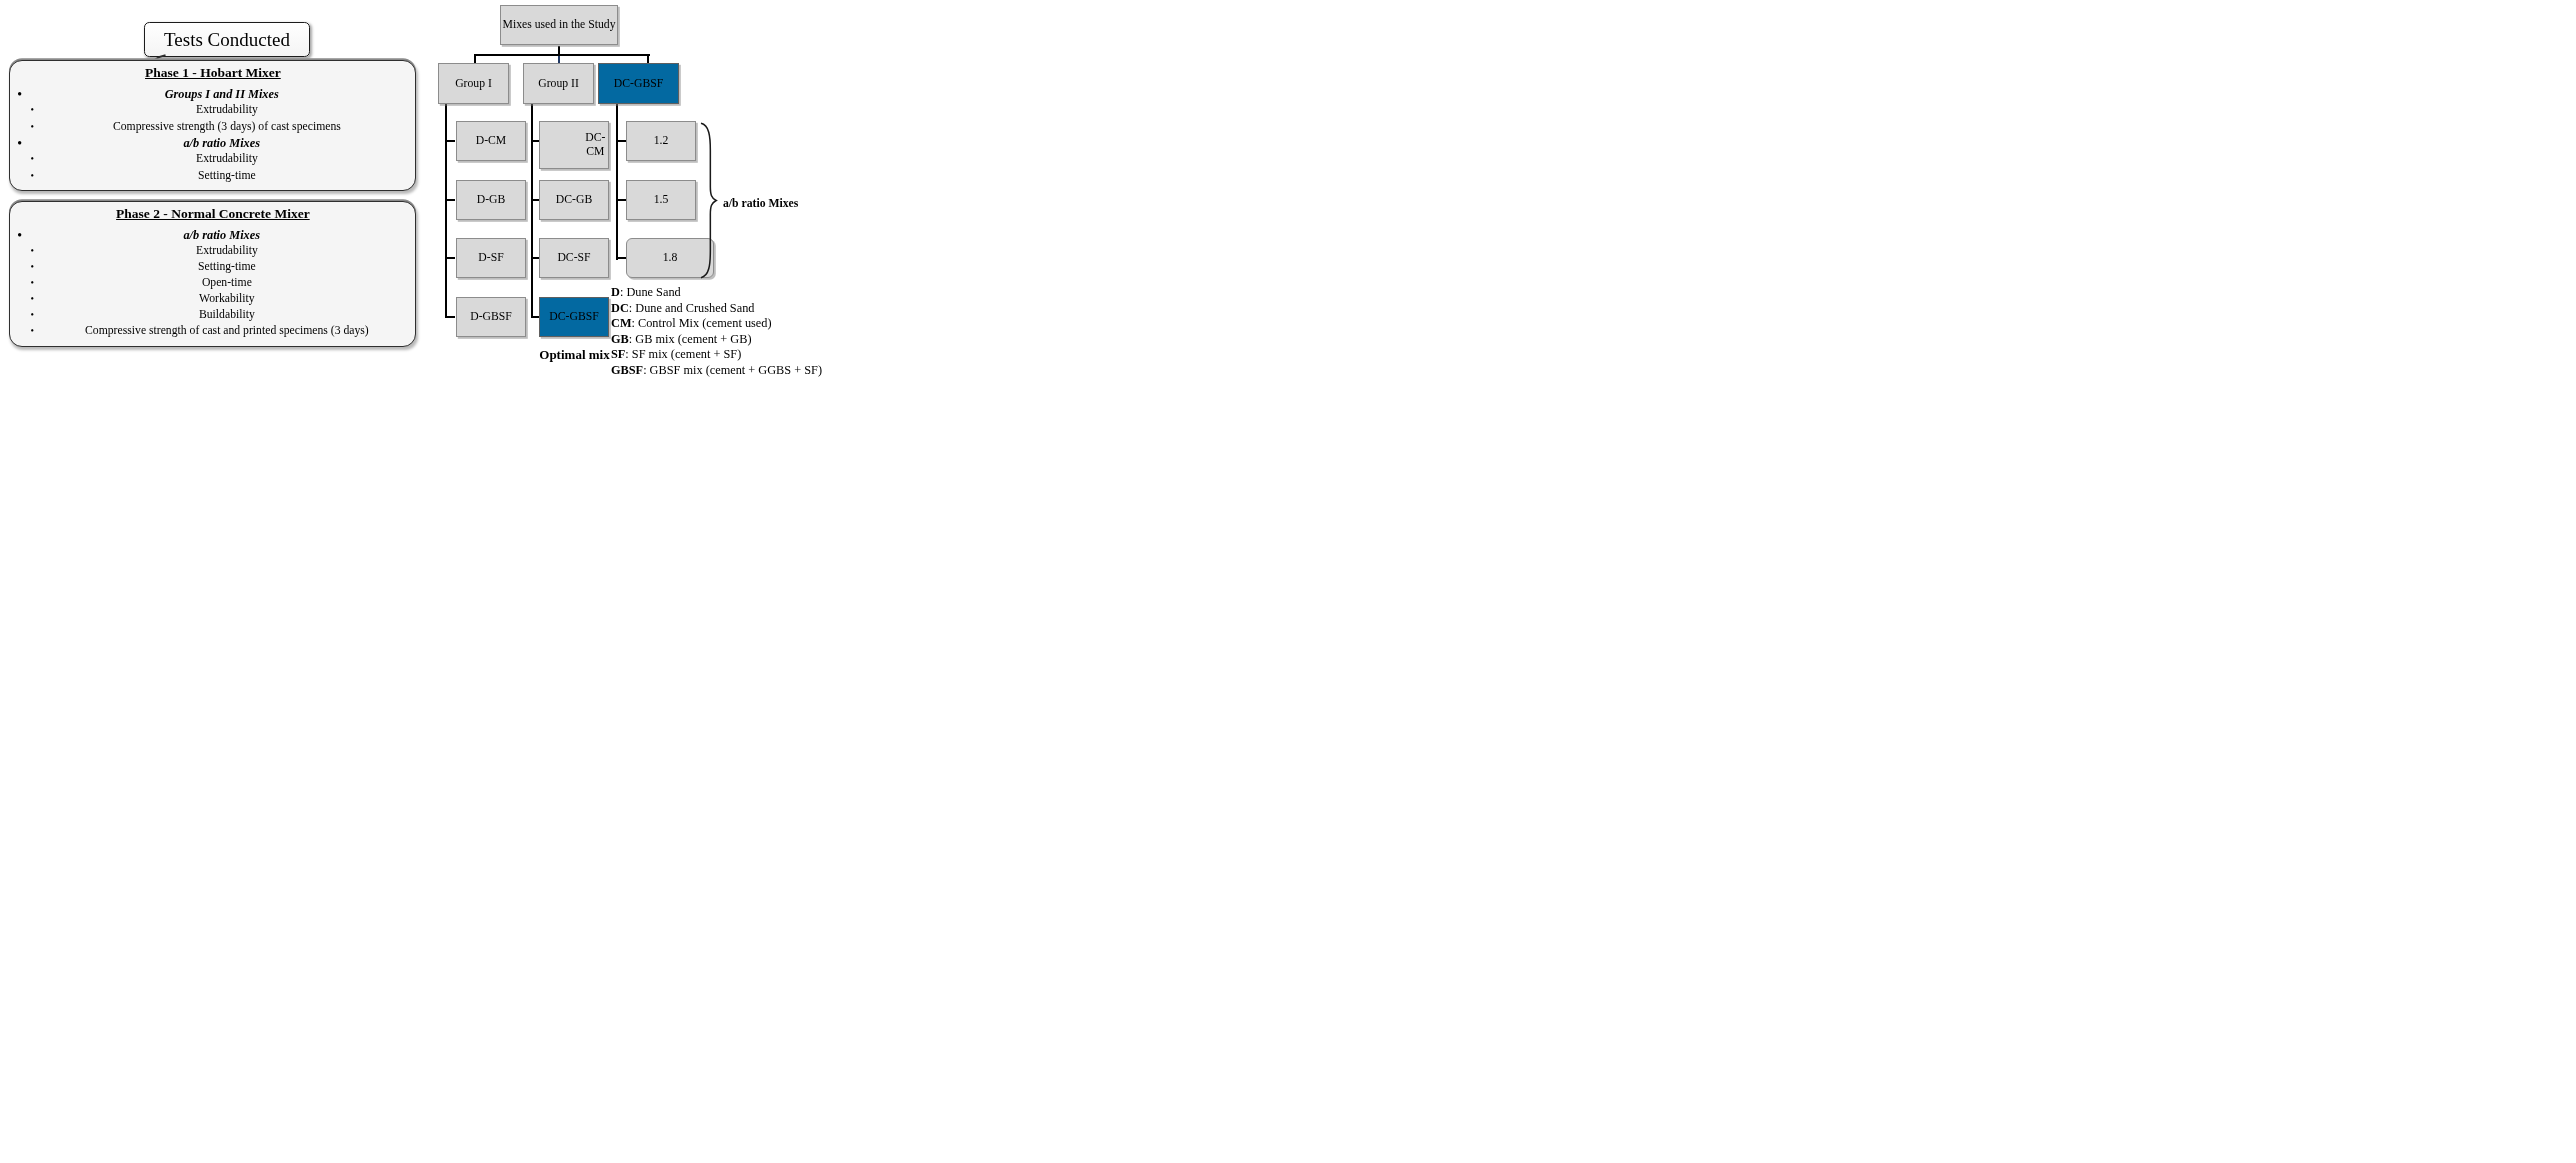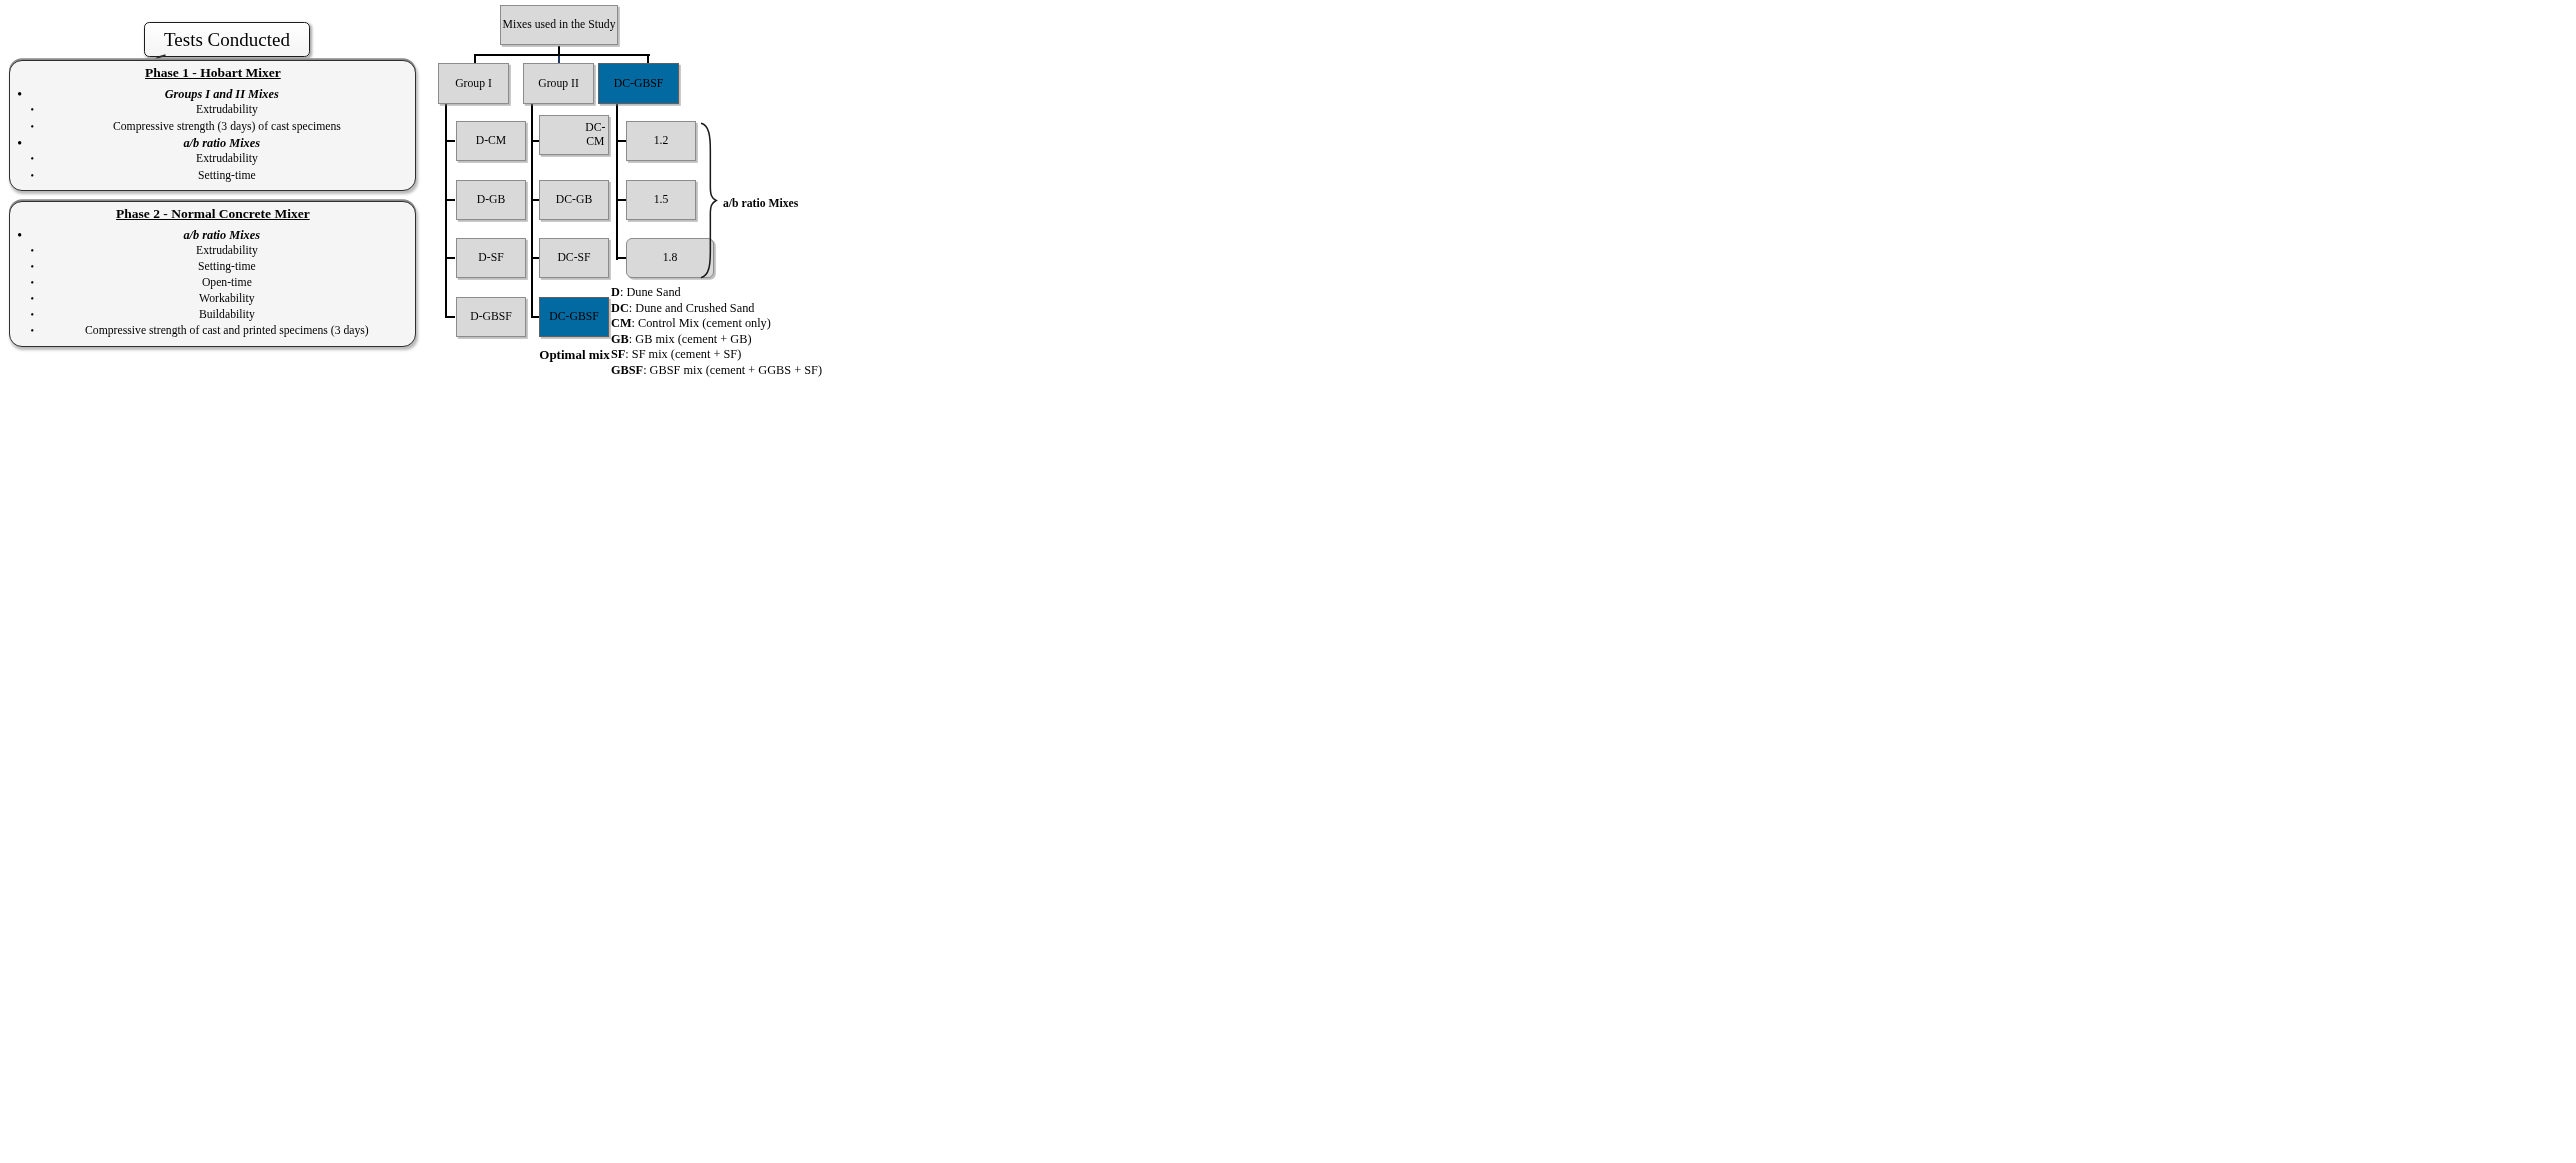--- a/index.html
+++ b/index.html
@@ -125,7 +125,7 @@
   <div class="node" style="left:456px;top:238px;width:70px;height:40px;">D-SF</div>
   <div class="node" style="left:456px;top:297px;width:70px;height:40px;">D-GBSF</div>
 
-  <div class="node" style="left:539px;top:115px;width:70px;height:40px;padding-left:44px;">DC-CM</div>
+  <div class="node" style="left:539px;top:121px;width:70px;height:48px;padding-left:44px;">DC-CM</div>
   <div class="node" style="left:539px;top:180px;width:70px;height:40px;">DC-GB</div>
   <div class="node" style="left:539px;top:238px;width:70px;height:40px;">DC-SF</div>
   <div class="node dark" style="left:539px;top:297px;width:70px;height:40px;">DC-GBSF</div>

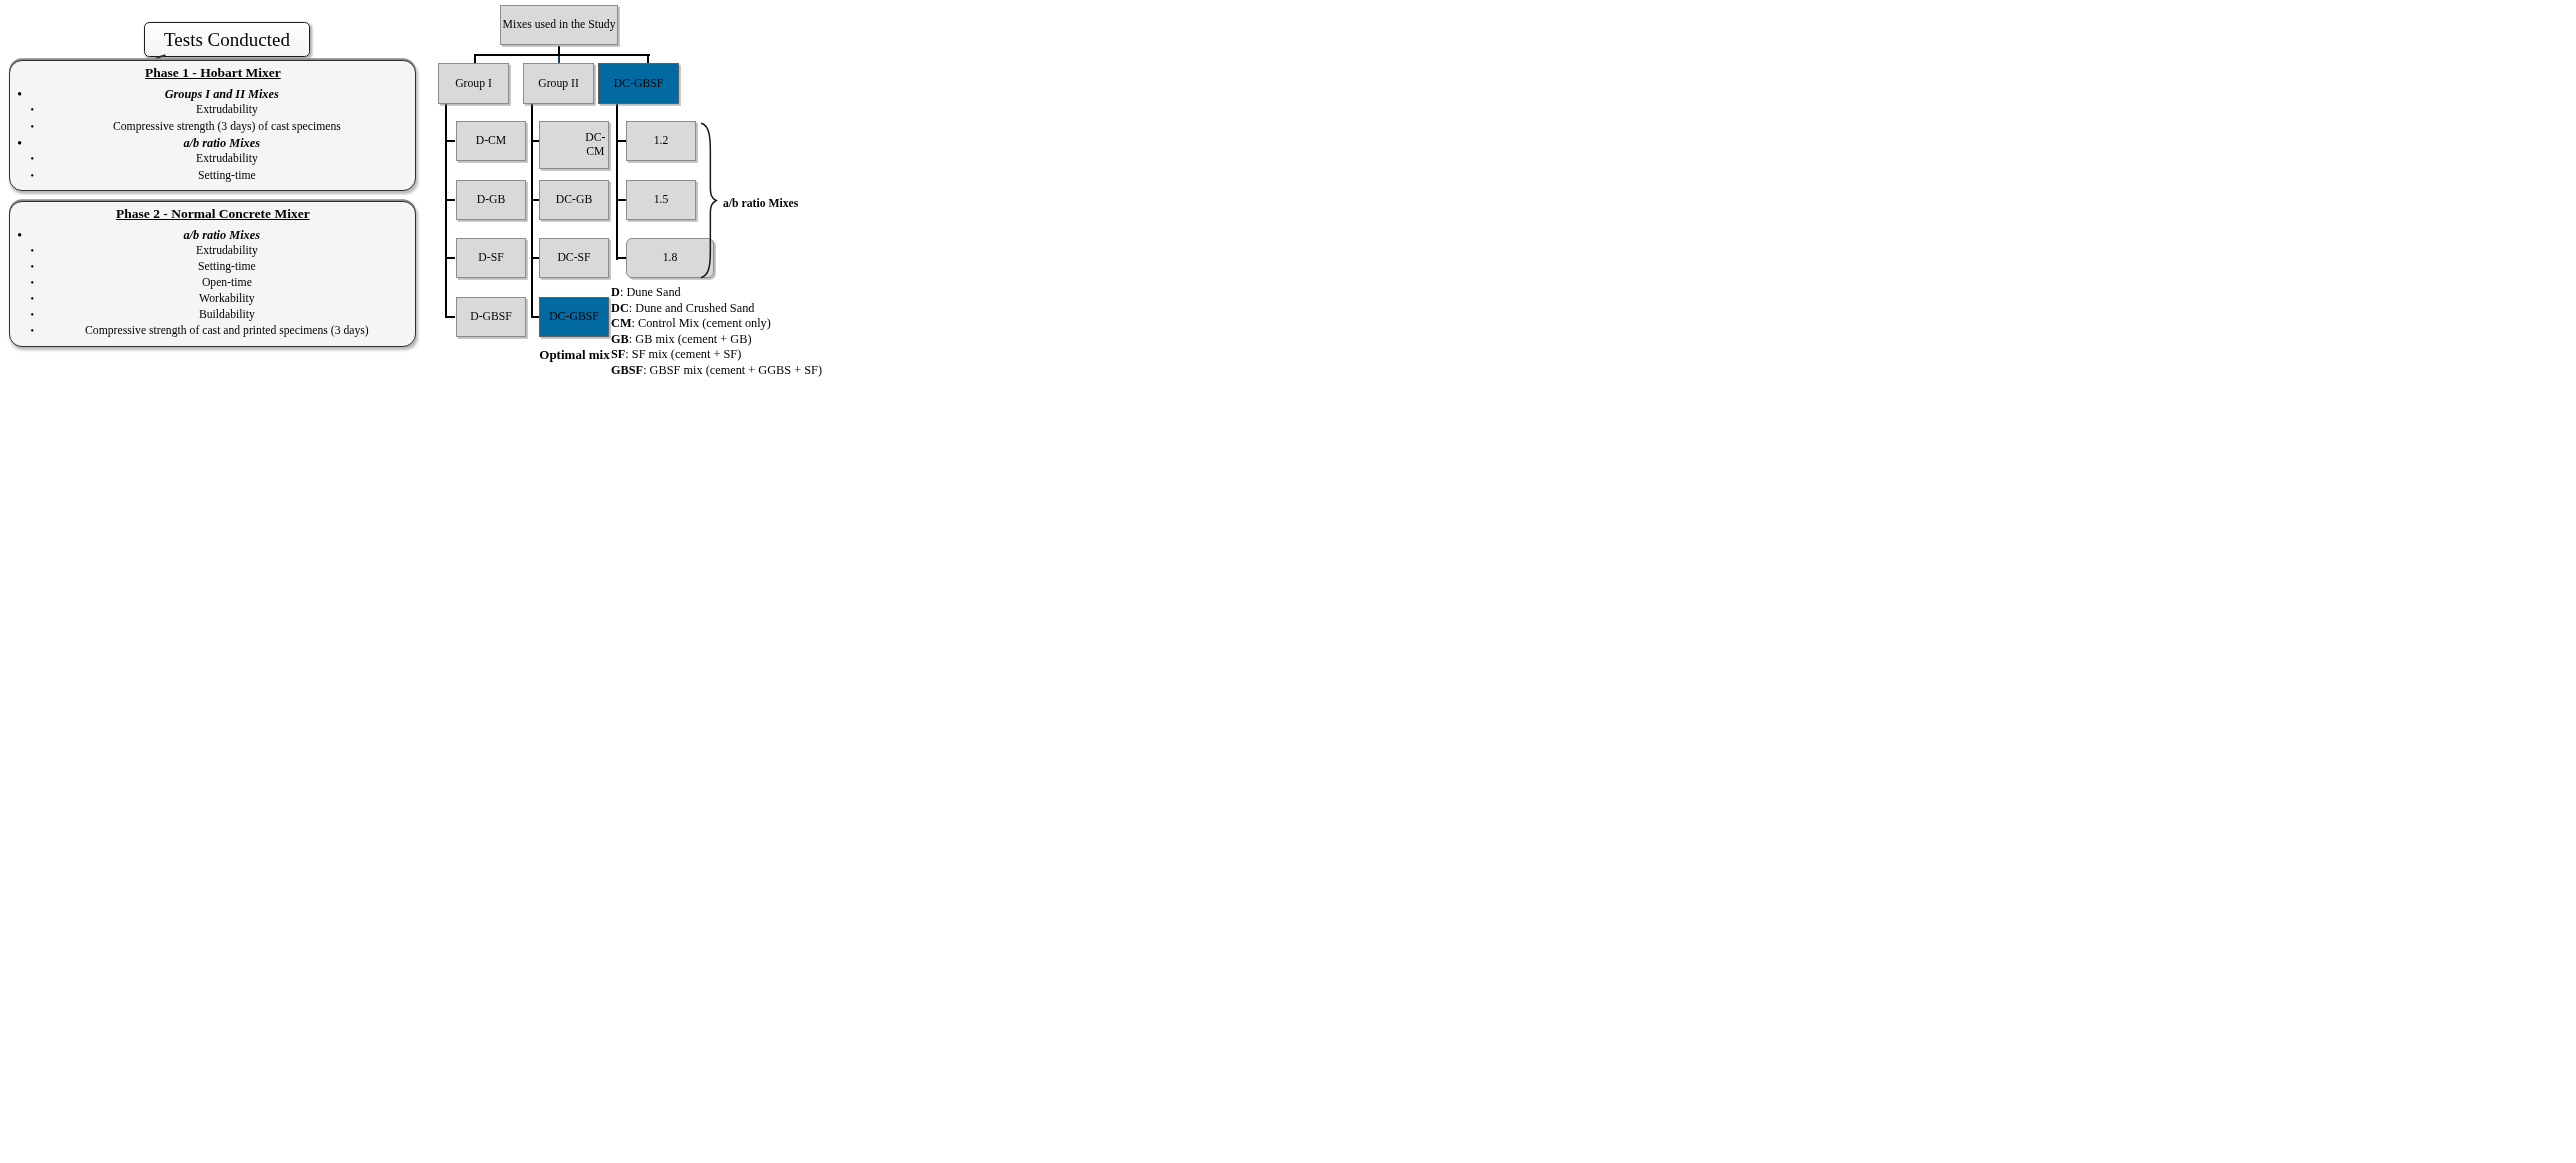--- a/index.html
+++ b/index.html
@@ -143,7 +143,7 @@
   <div class="legend">
     <div><span class="abbr">D</span><span>: Dune Sand</span></div>
     <div><span class="abbr">DC</span><span>: Dune and Crushed Sand</span></div>
-    <div><span class="abbr">CM</span><span>: Control Mix (cement only)</span></div>
+    <div><span class="abbr">CM</span><span>: Control Mix (cement used)</span></div>
     <div><span class="abbr">GB</span><span>: GB mix (cement + GB)</span></div>
     <div><span class="abbr">SF</span><span>: SF mix (cement + SF)</span></div>
     <div><span class="abbr">GBSF</span><span>: GBSF mix (cement + GGBS + SF)</span></div>

